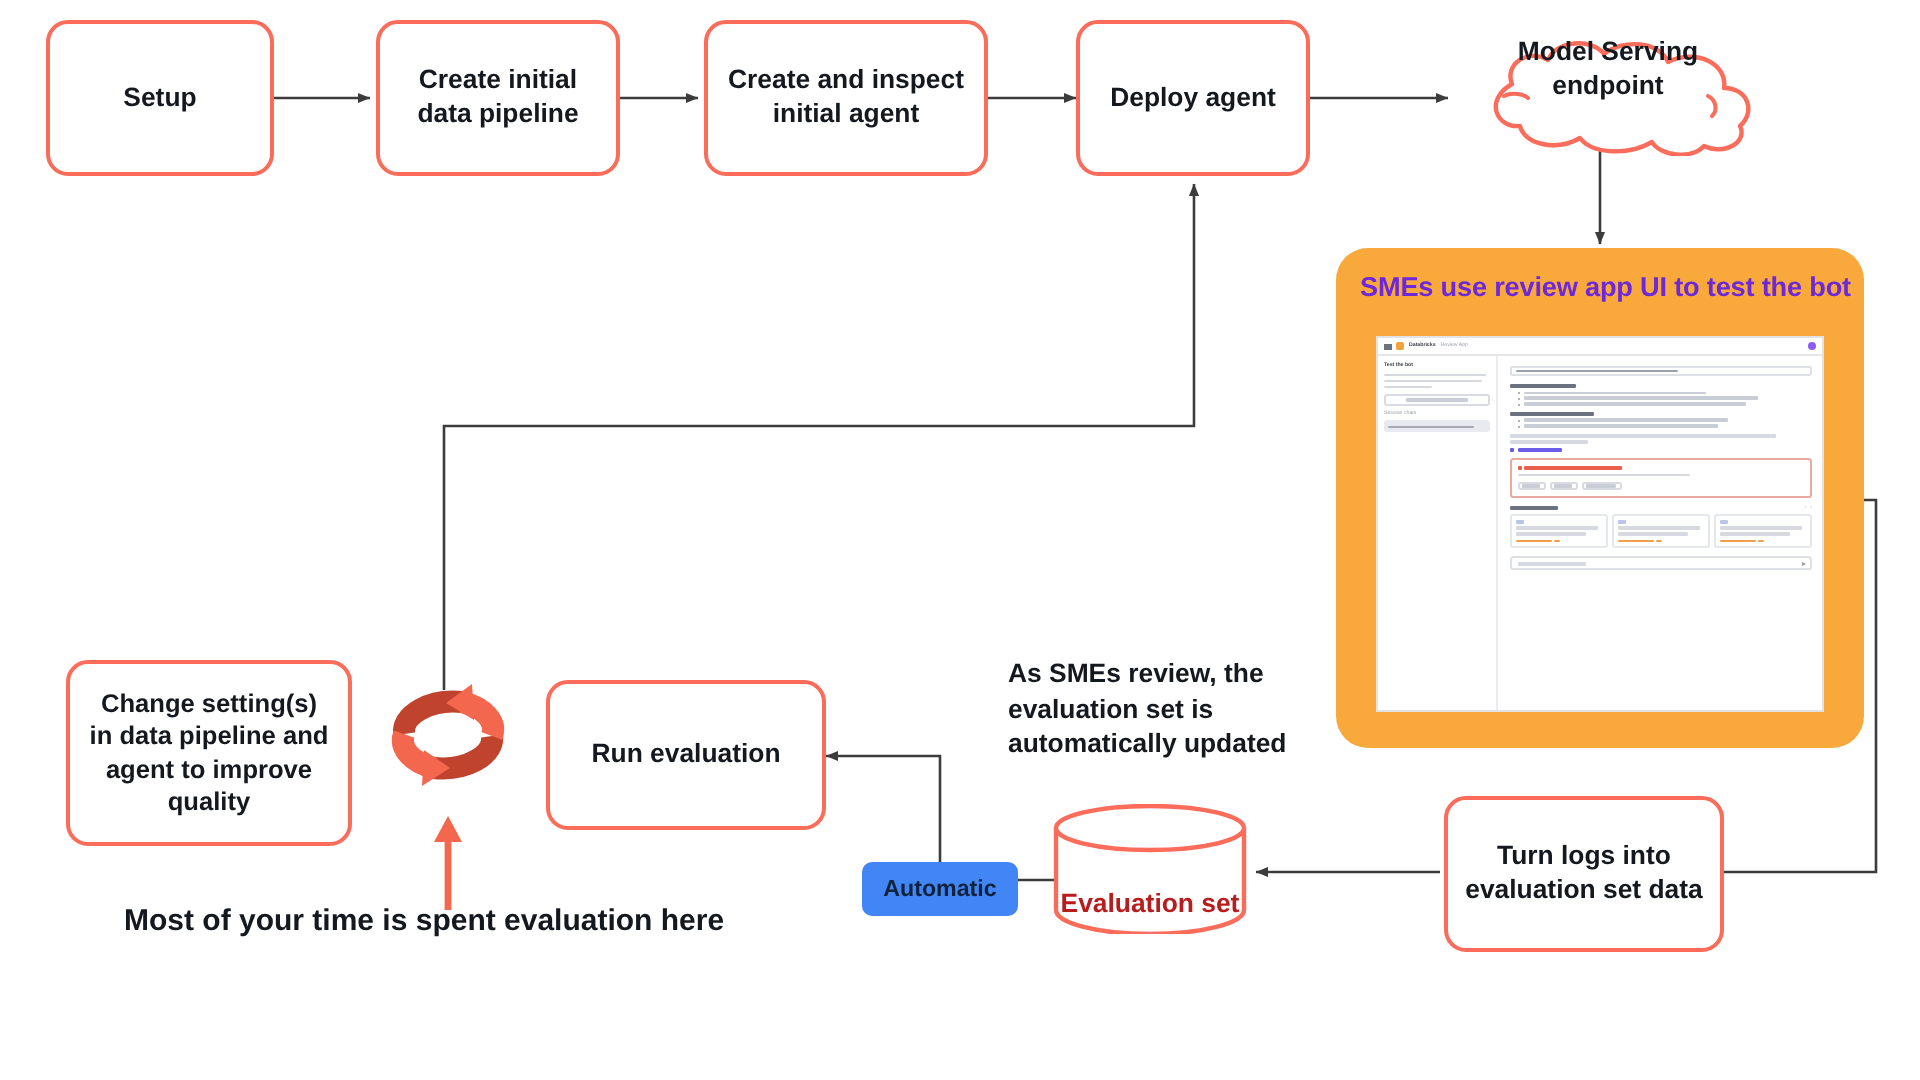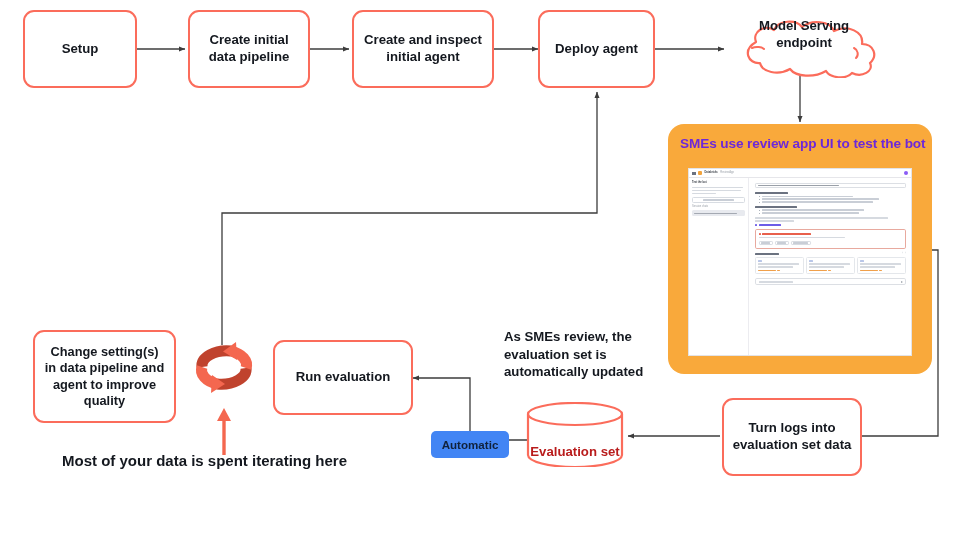--- a/index.html
+++ b/index.html
@@ -436,7 +436,7 @@
   </div>
 
   <div class="annot" id="annot-iterate" style="left:62px; top:452px;">
-    <span>Most of your data is spent iterating here</span>
+    <span>Most of your time is spent evaluation here</span>
   </div>
 
 </div>

